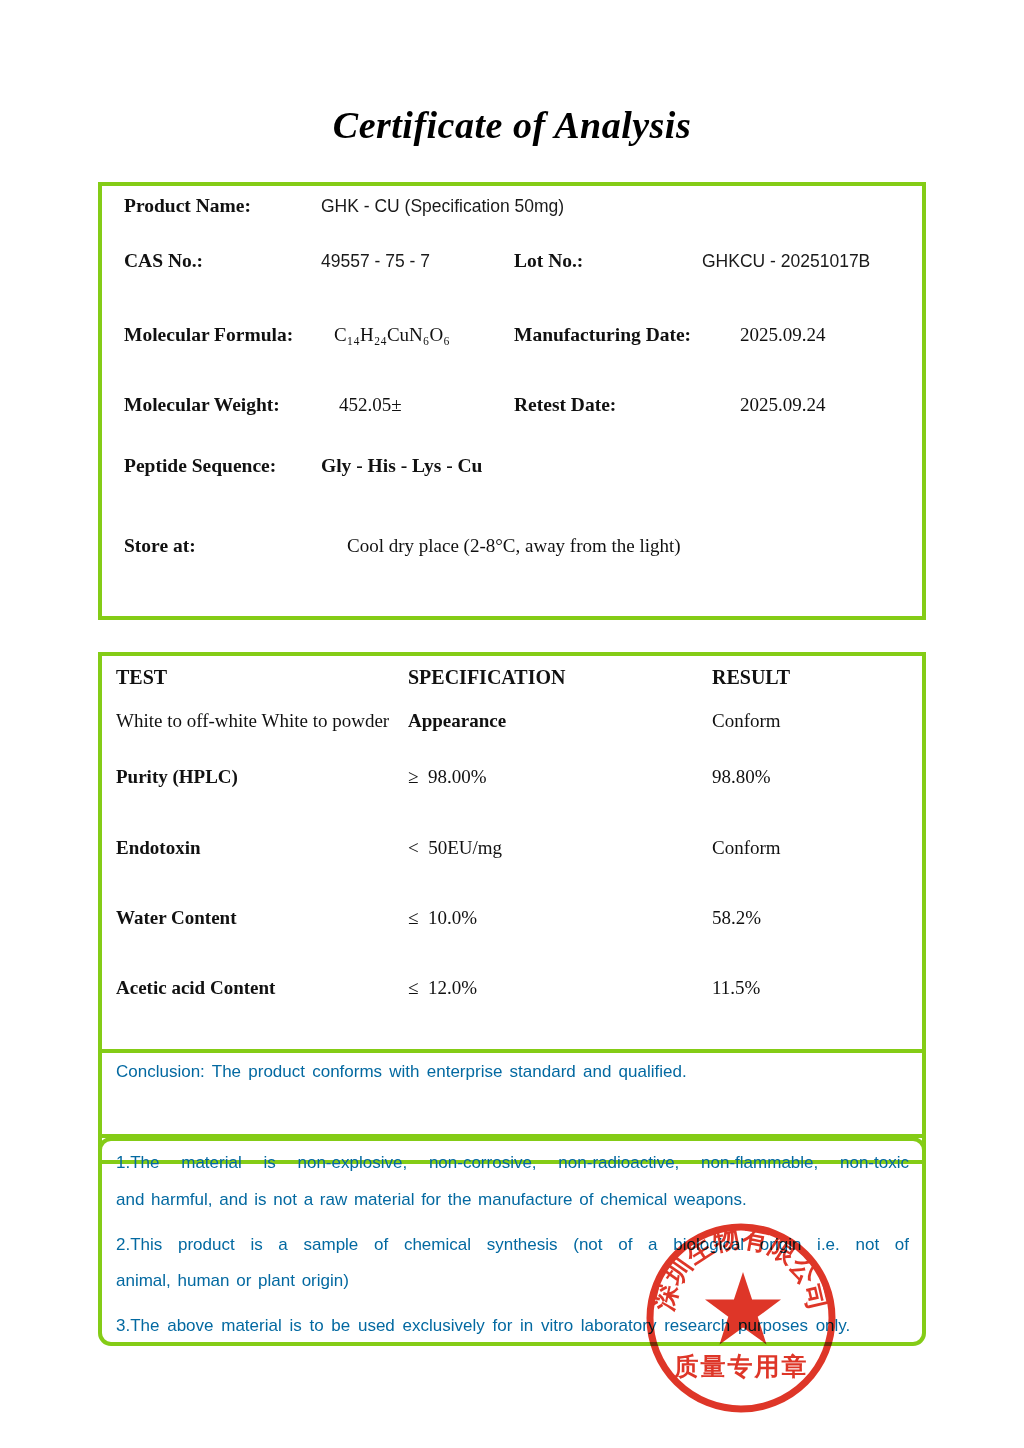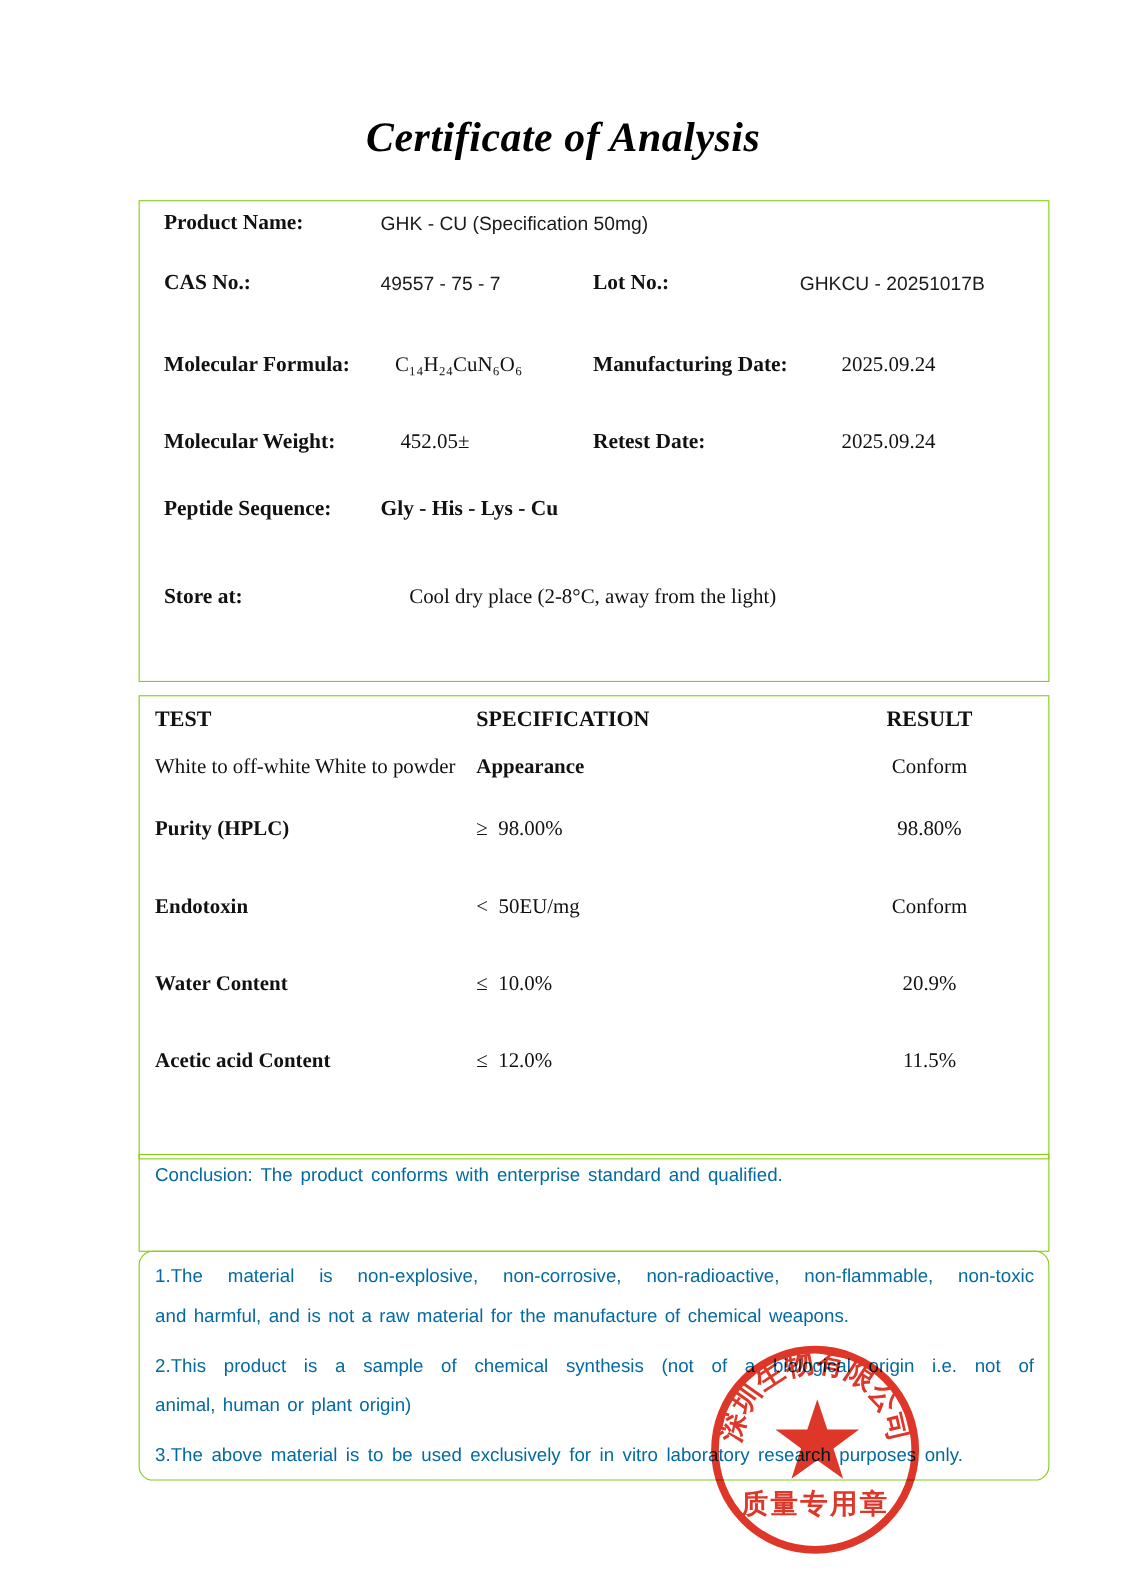--- a/index.html
+++ b/index.html
@@ -13,7 +13,7 @@
     font-family: "Liberation Serif", "DejaVu Serif", serif; letter-spacing: 0.5px; font-style: italic;
   }
 
-  .box { position: absolute; left: 98px; width: 828px; border: 1px solid #84cc16; background: transparent; margin-left: 28px; }
+  .box { position: absolute; left: 98px; width: 828px; border: 4px solid #84cc16; background: transparent; }
   .abox { top: 182px; height: 438px; }
   .tbox { top: 632px; height: 422px; }
   .cbox { top: 1049px; height: 89px; }

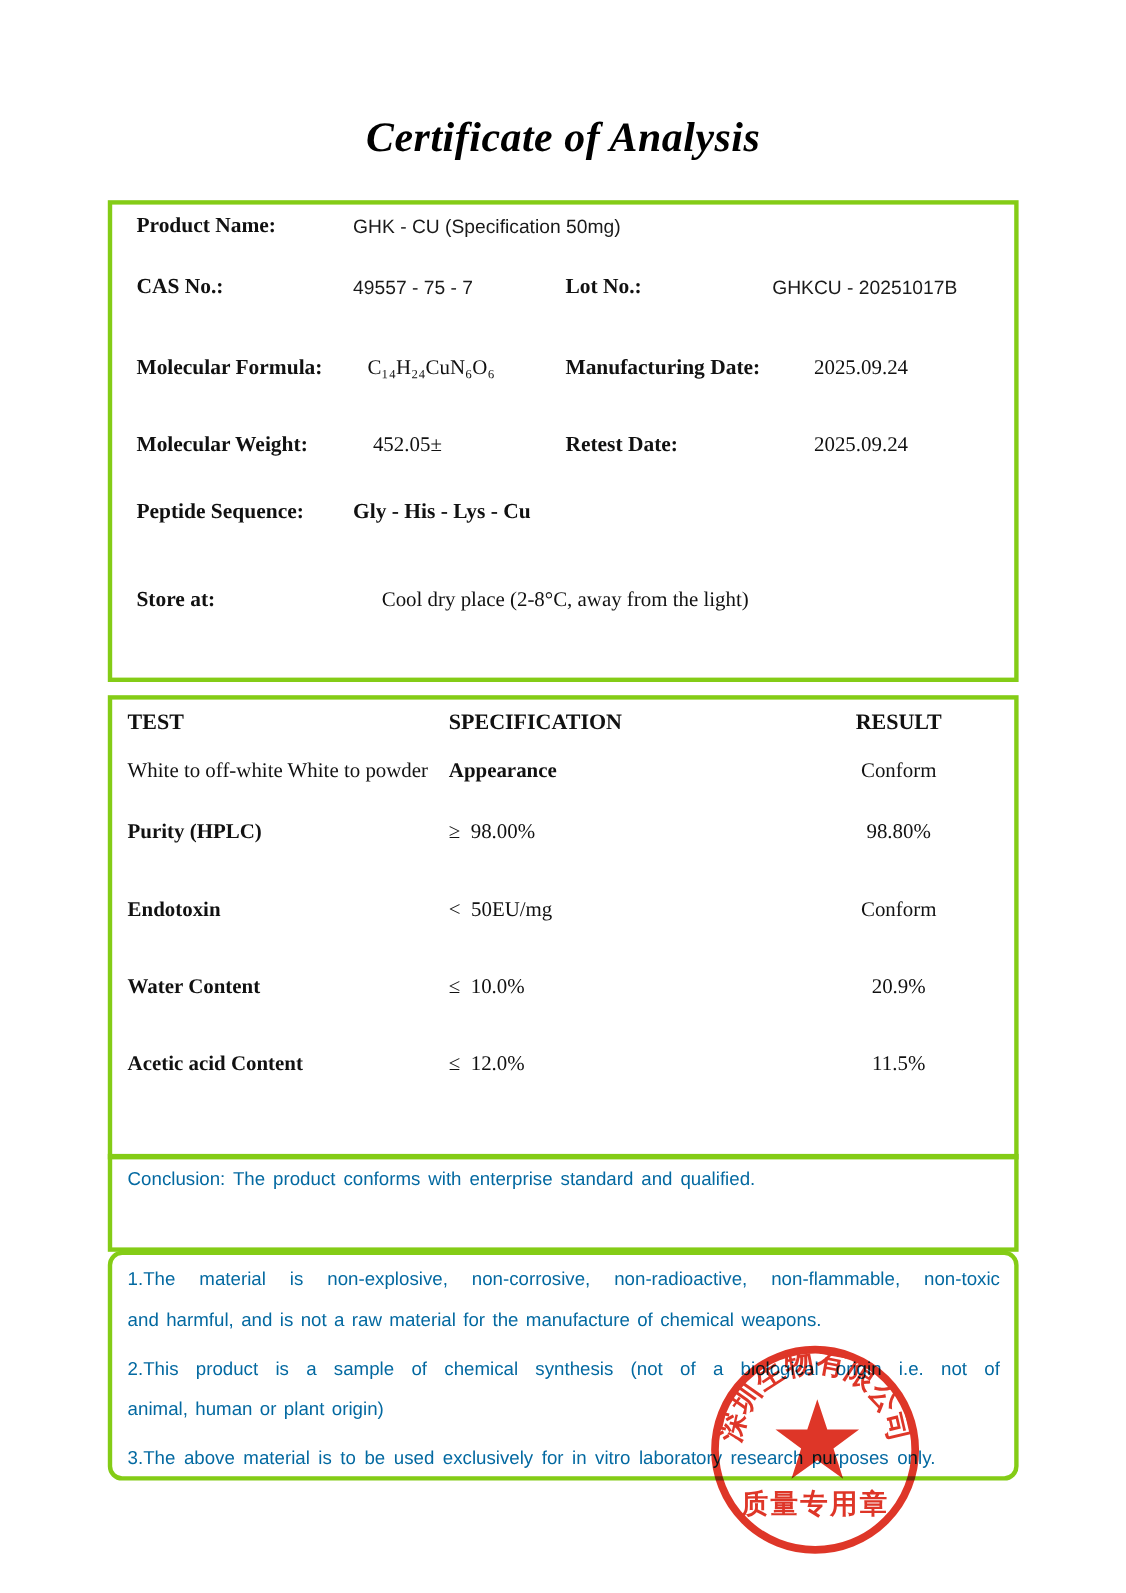--- a/index.html
+++ b/index.html
@@ -15,7 +15,7 @@
 
   .box { position: absolute; left: 98px; width: 828px; border: 4px solid #84cc16; background: transparent; }
   .abox { top: 182px; height: 438px; }
-  .tbox { top: 632px; height: 422px; }
+  .tbox { top: 652px; height: 512px; }
   .cbox { top: 1049px; height: 89px; }
   .nbox { top: 1137px; height: 209px; }
 

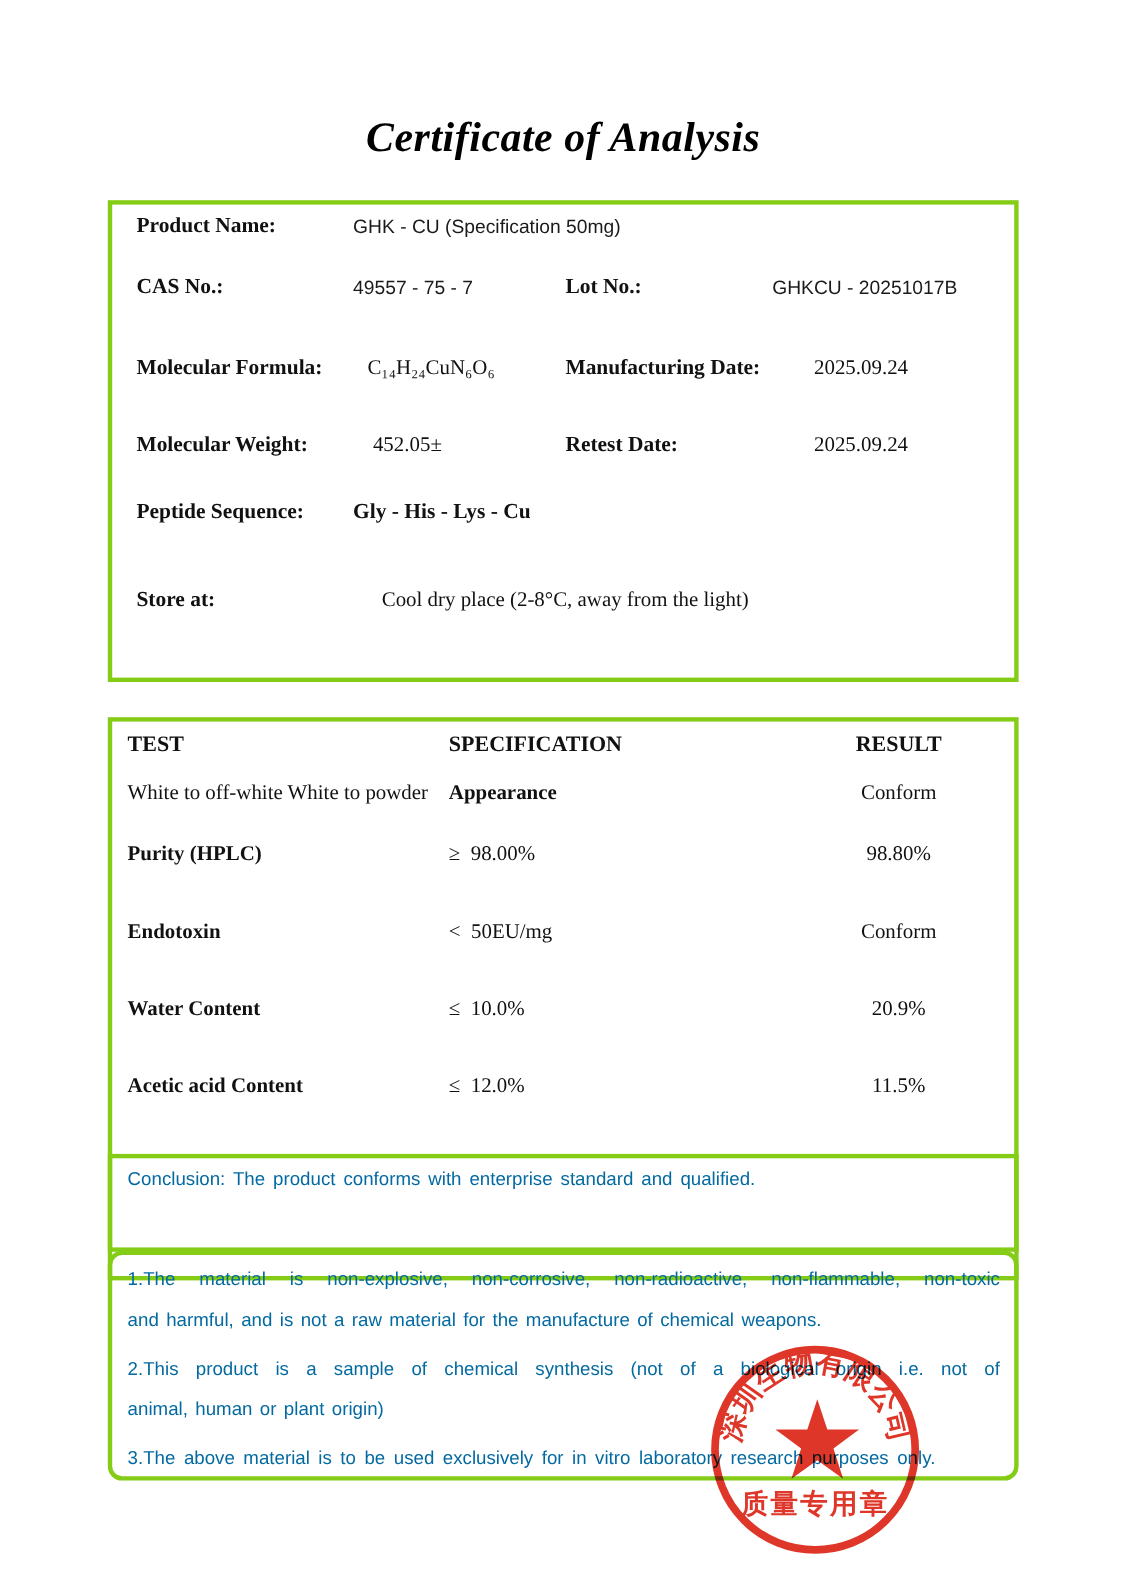--- a/index.html
+++ b/index.html
@@ -41,7 +41,7 @@
   .trow { display: grid; grid-template-columns: 292px 318px 1fr; line-height: 22px; }
   .trow .c1 { padding-left: 14px; }
   .trow .c2 { padding-left: 14px; white-space: pre; }
-  .trow .c3 { text-align: center; }
+  .trow .c3 { text-align: left; }
   .thead { padding-top: 10px; font-weight: 700; font-size: 20px; }
   .td.c1 { font-weight: 700; font-size: 19px; }
   .td { font-size: 19px; }

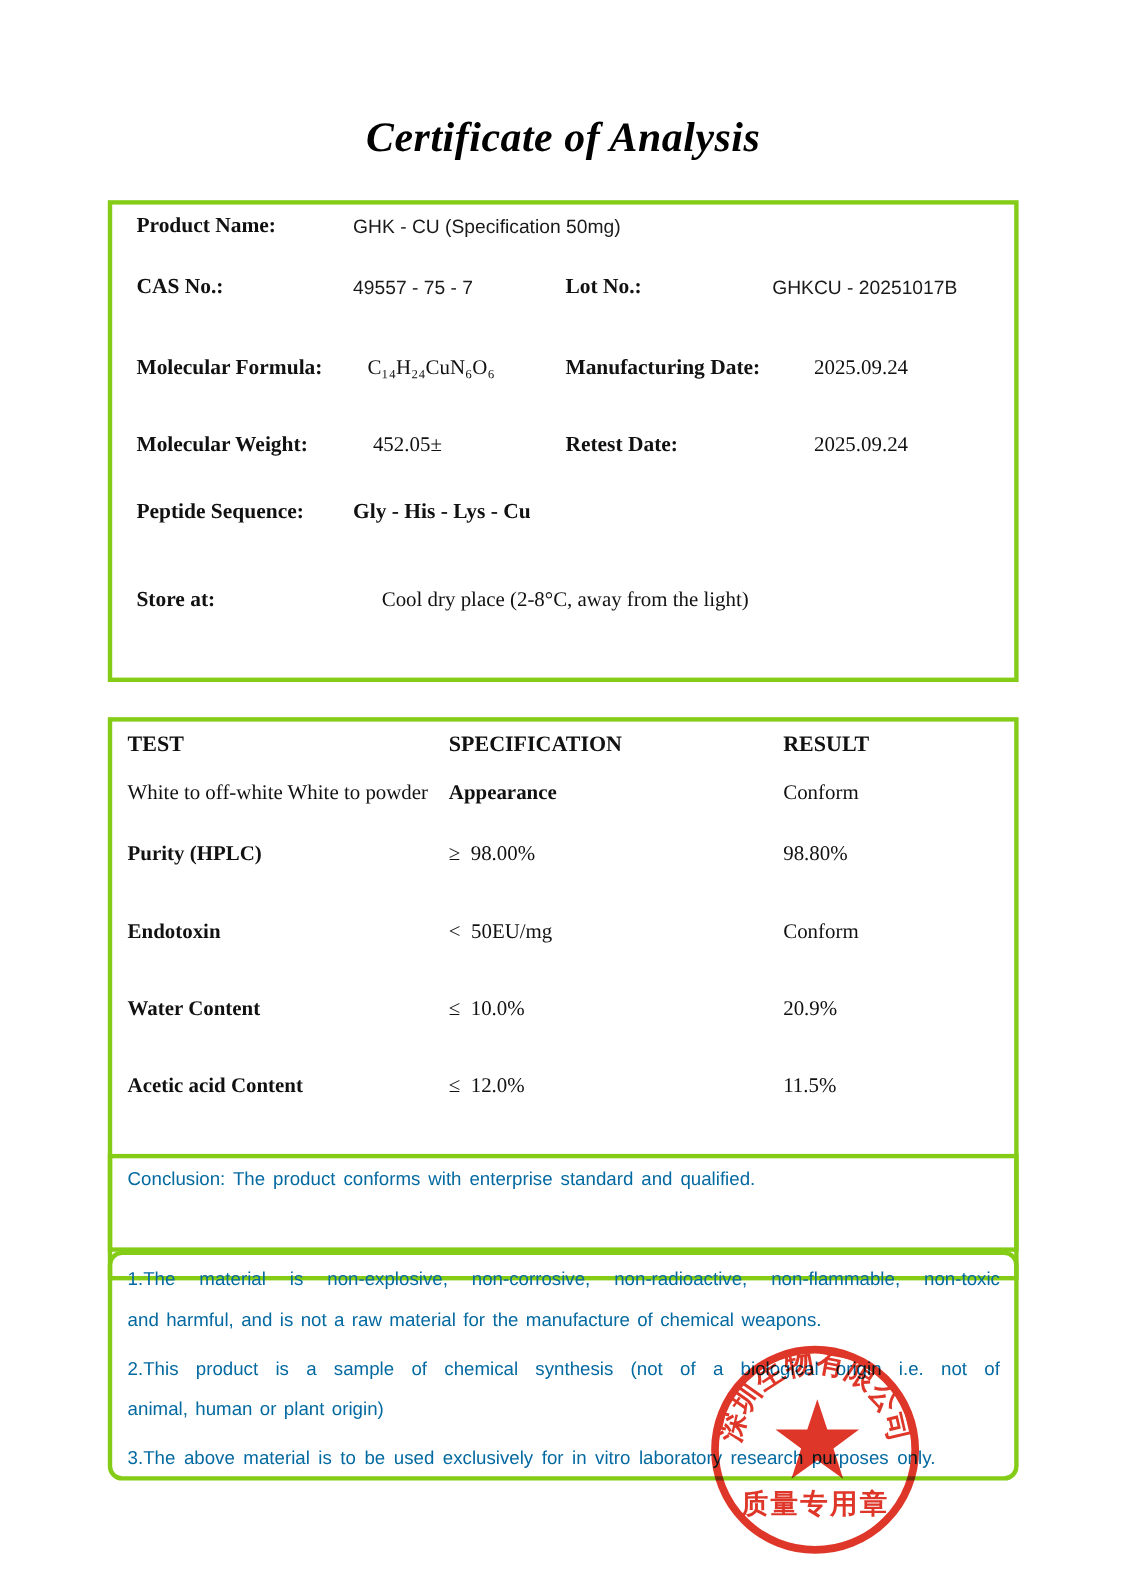--- a/index.html
+++ b/index.html
@@ -136,7 +136,7 @@
     <div class="trow tr4">
       <div class="td c1">Water Content</div>
       <div class="td c2">≤  10.0%</div>
-      <div class="td c3">20.9%</div>
+      <div class="td c3">58.2%</div>
     </div>
     <div class="trow tr5">
       <div class="td c1">Acetic acid Content</div>

